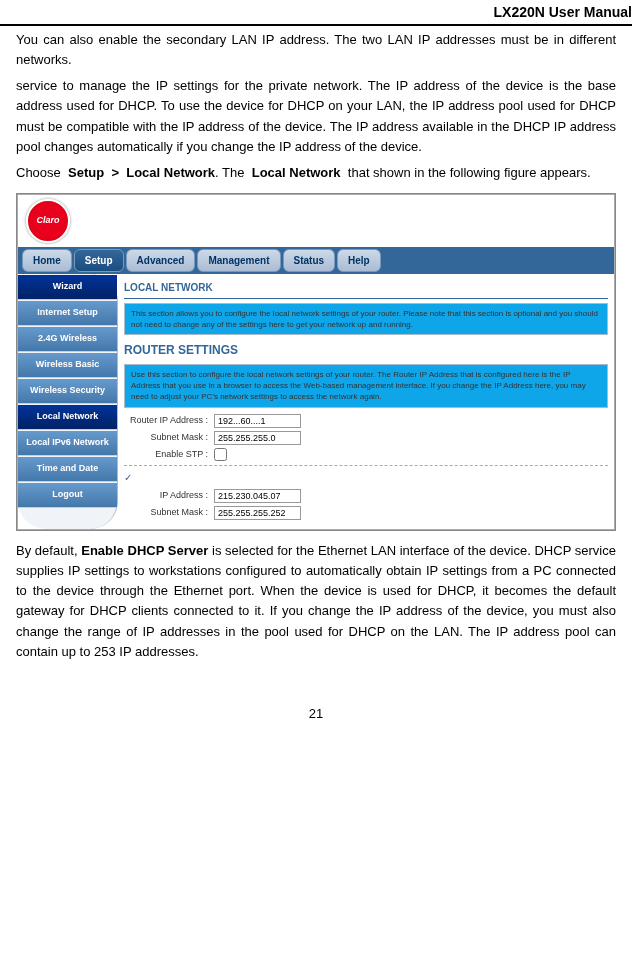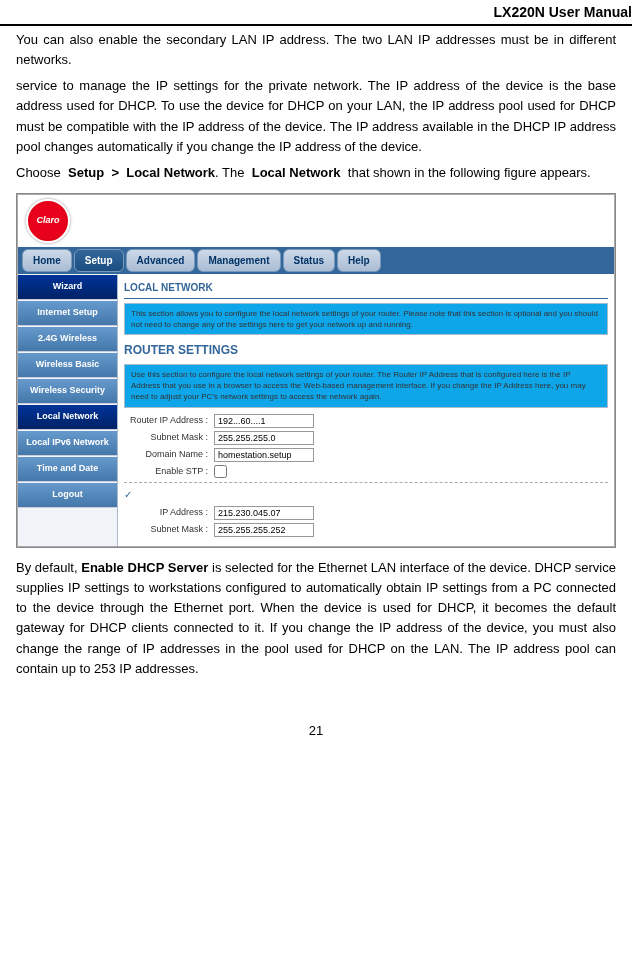--- a/index.html
+++ b/index.html
@@ -97,6 +97,7 @@
       width: 100px;
       background: #f0f4f8;
       border-right: 1px solid #aabbcc;
+      border-radius: 28px;
     }
     .sidebar-item {
       padding: 5px 6px;

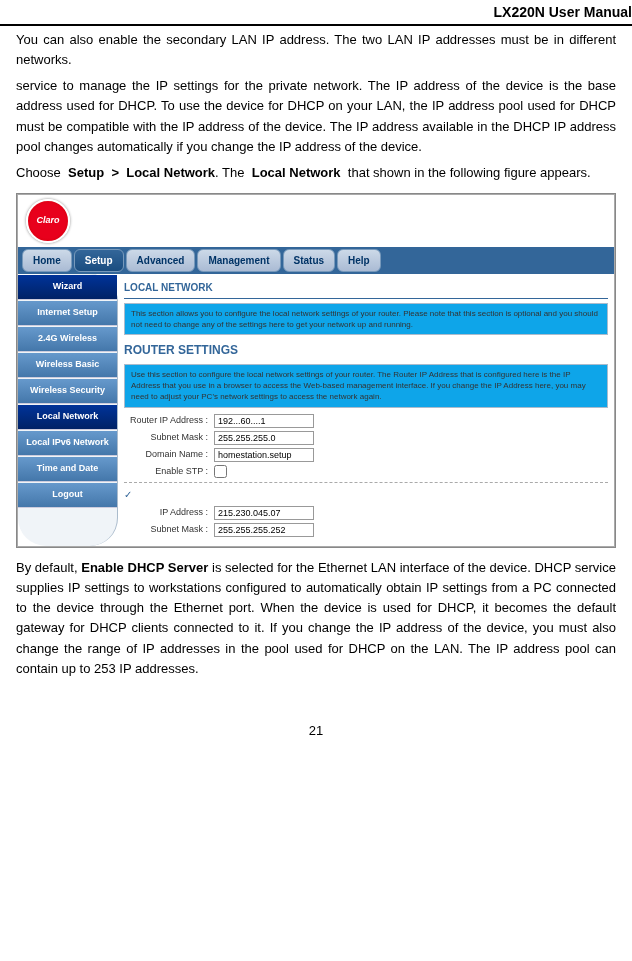--- a/index.html
+++ b/index.html
@@ -158,7 +158,7 @@
       border: 1px solid #999;
       padding: 1px 3px;
       font-size: 9px;
-      width: 100px;
+      width: 87px;
     }
     .secondary-section {
       border-top: 1px dashed #aaa;

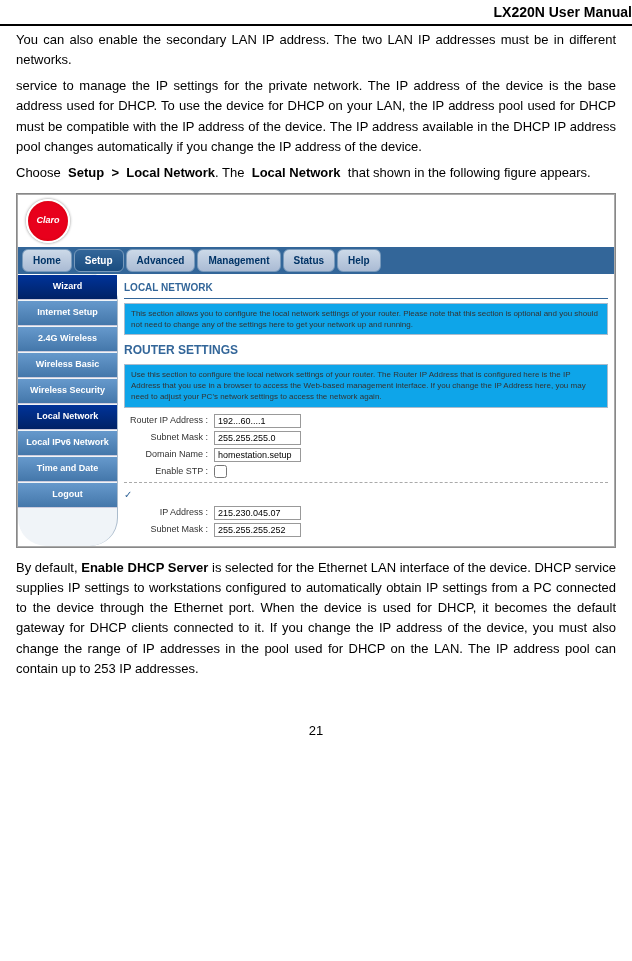--- a/index.html
+++ b/index.html
@@ -247,10 +247,6 @@
             <input class="form-input" type="text" value="255.255.255.0" style="">
           </div>
           <div class="form-row">
-            <span class="form-label">Domain Name :</span>
-            <input class="form-input" type="text" value="homestation.setup" style="">
-          </div>
-          <div class="form-row">
             <span class="form-label">Enable STP :</span>
             <input type="checkbox" style="">
           </div>

